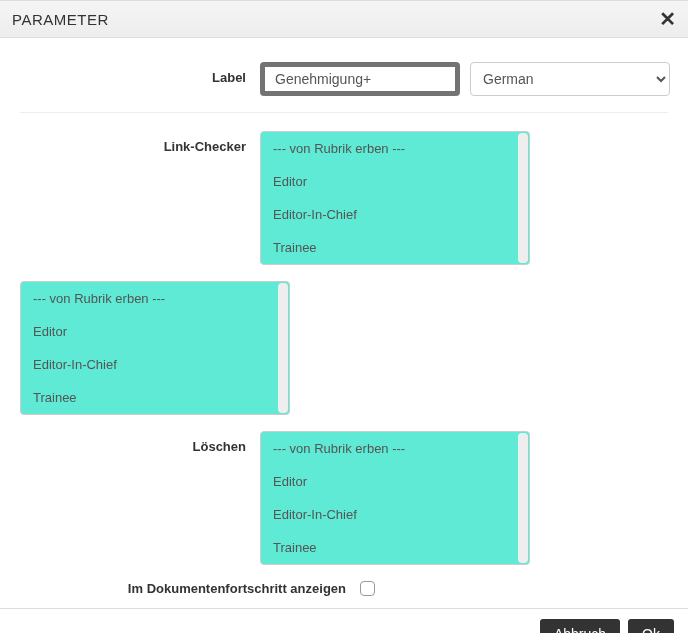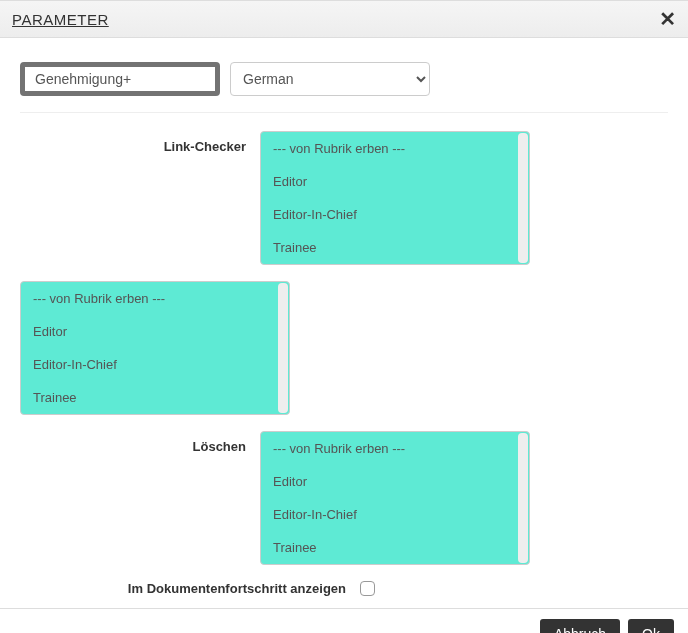--- a/index.html
+++ b/index.html
@@ -29,7 +29,6 @@
     font-size: 15px;
     letter-spacing: 0.5px;
     color: #333;
-    text-decoration: underline;
   }
   .close-btn {
     font-size: 20px;

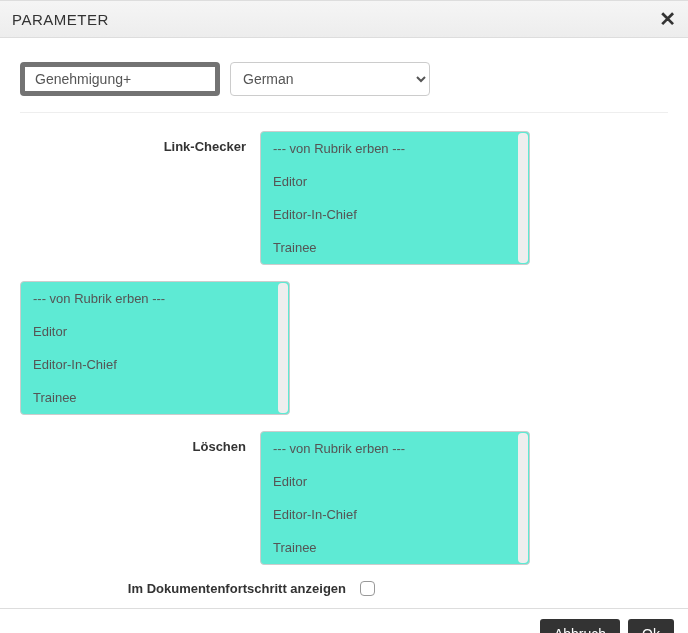--- a/index.html
+++ b/index.html
@@ -158,6 +158,7 @@
   <div class="body">
 
     <div class="row">
+      <div class="label">Label</div>
       <div class="controls">
         <input type="text" class="text-input" value="Genehmigung+" style="">
         <select class="lang-select">

